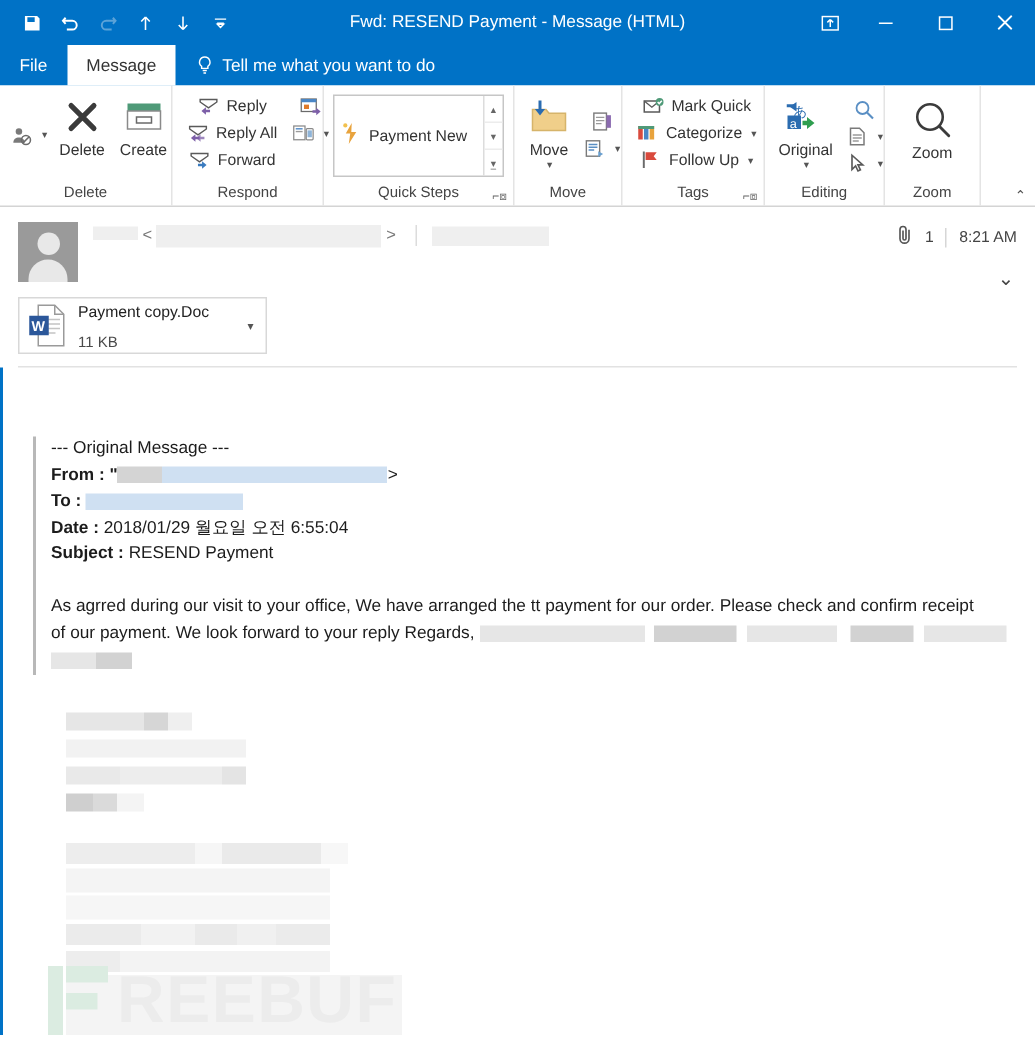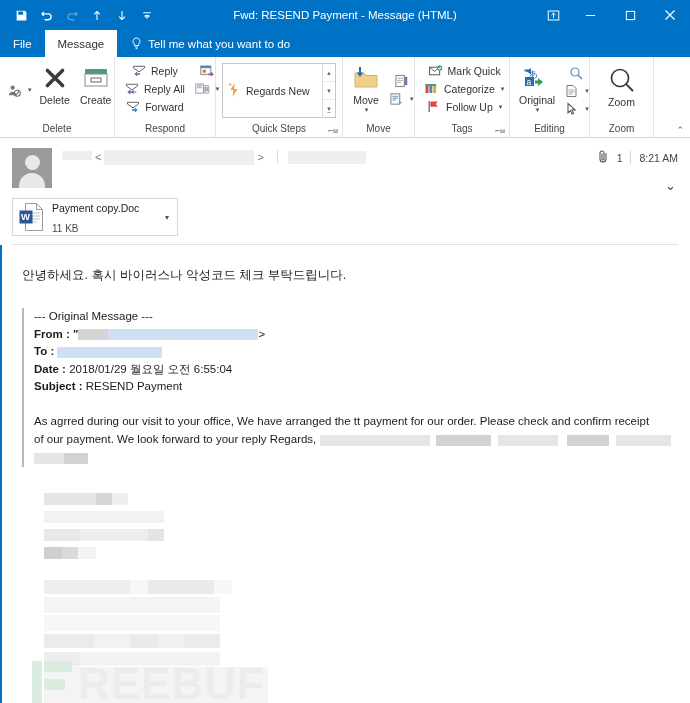--- a/index.html
+++ b/index.html
@@ -342,7 +342,7 @@
                   <circle cx="2.2" cy="1.6" r="1.4" fill="#f2c14e"></circle>
                 </svg>
             </span>
-            <span>Regards New</span>
+            <span>Payment New</span>
           </div>
           <div class="qs-scroll">
             <div>▴</div>

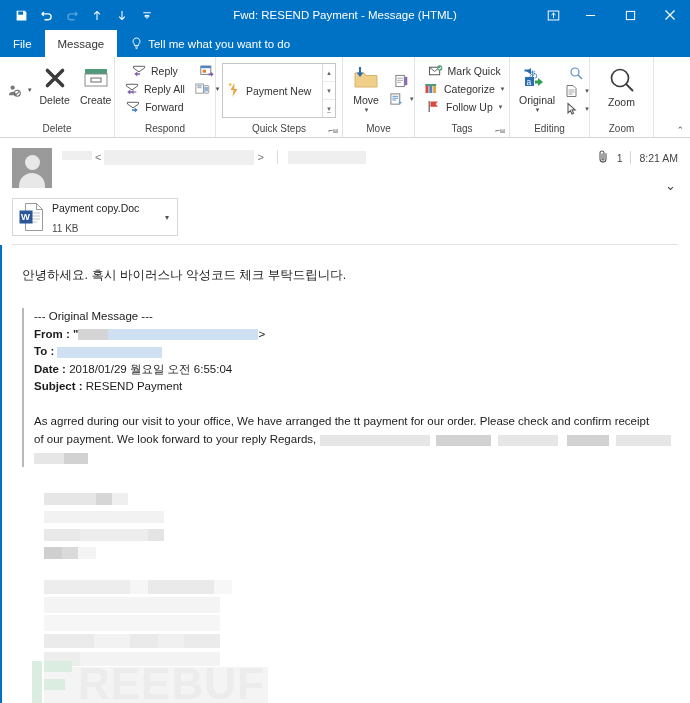--- a/index.html
+++ b/index.html
@@ -551,7 +551,6 @@
   <div class="body-area">
     <div class="leftrail"></div>
 
-    <div class="kor">안녕하세요. 혹시 바이러스나 악성코드 체크 부탁드립니다.</div>
 
     <div class="quote">
       <div>--- Original Message ---</div>

